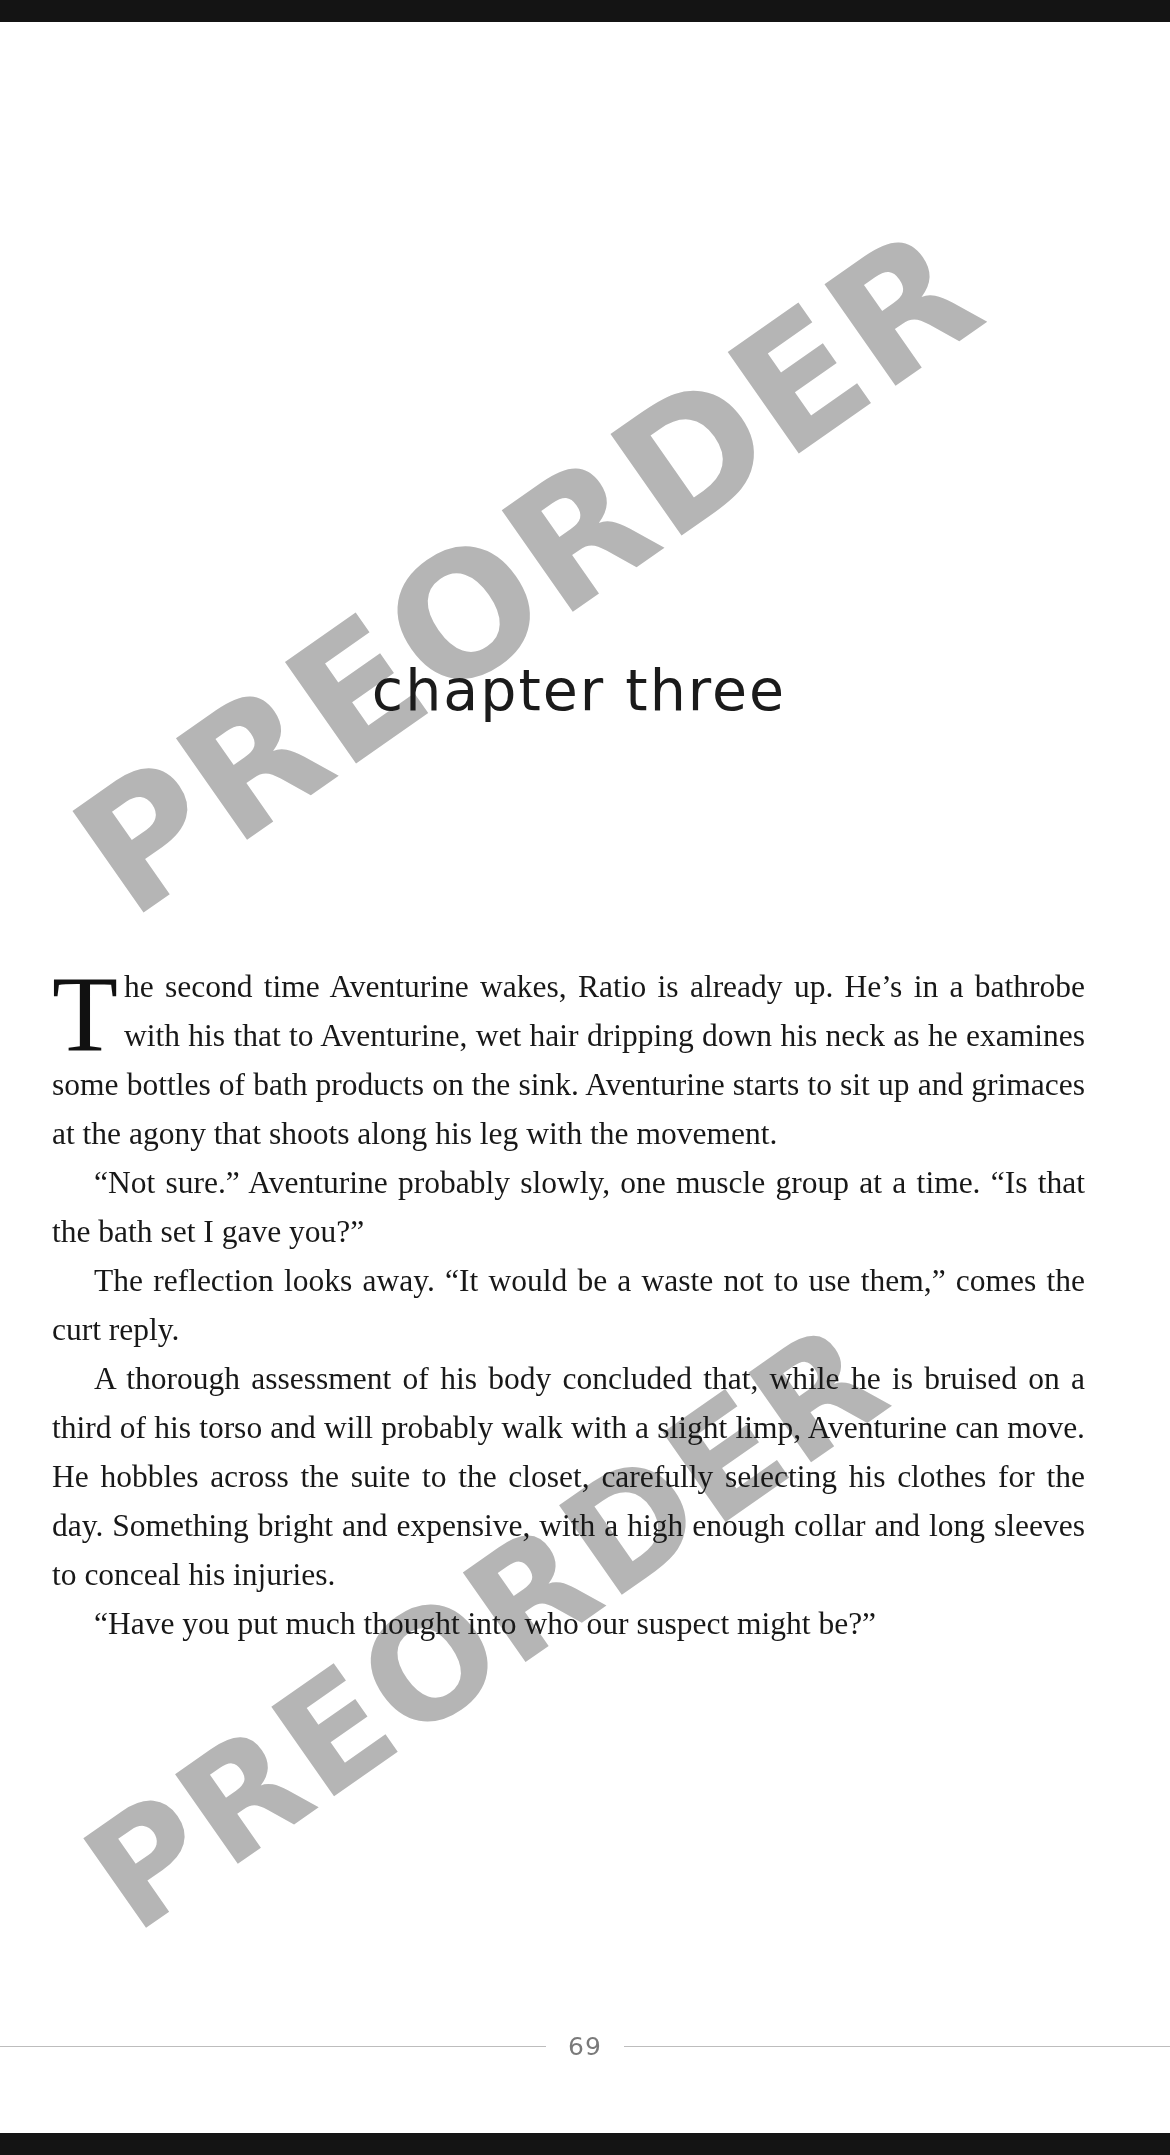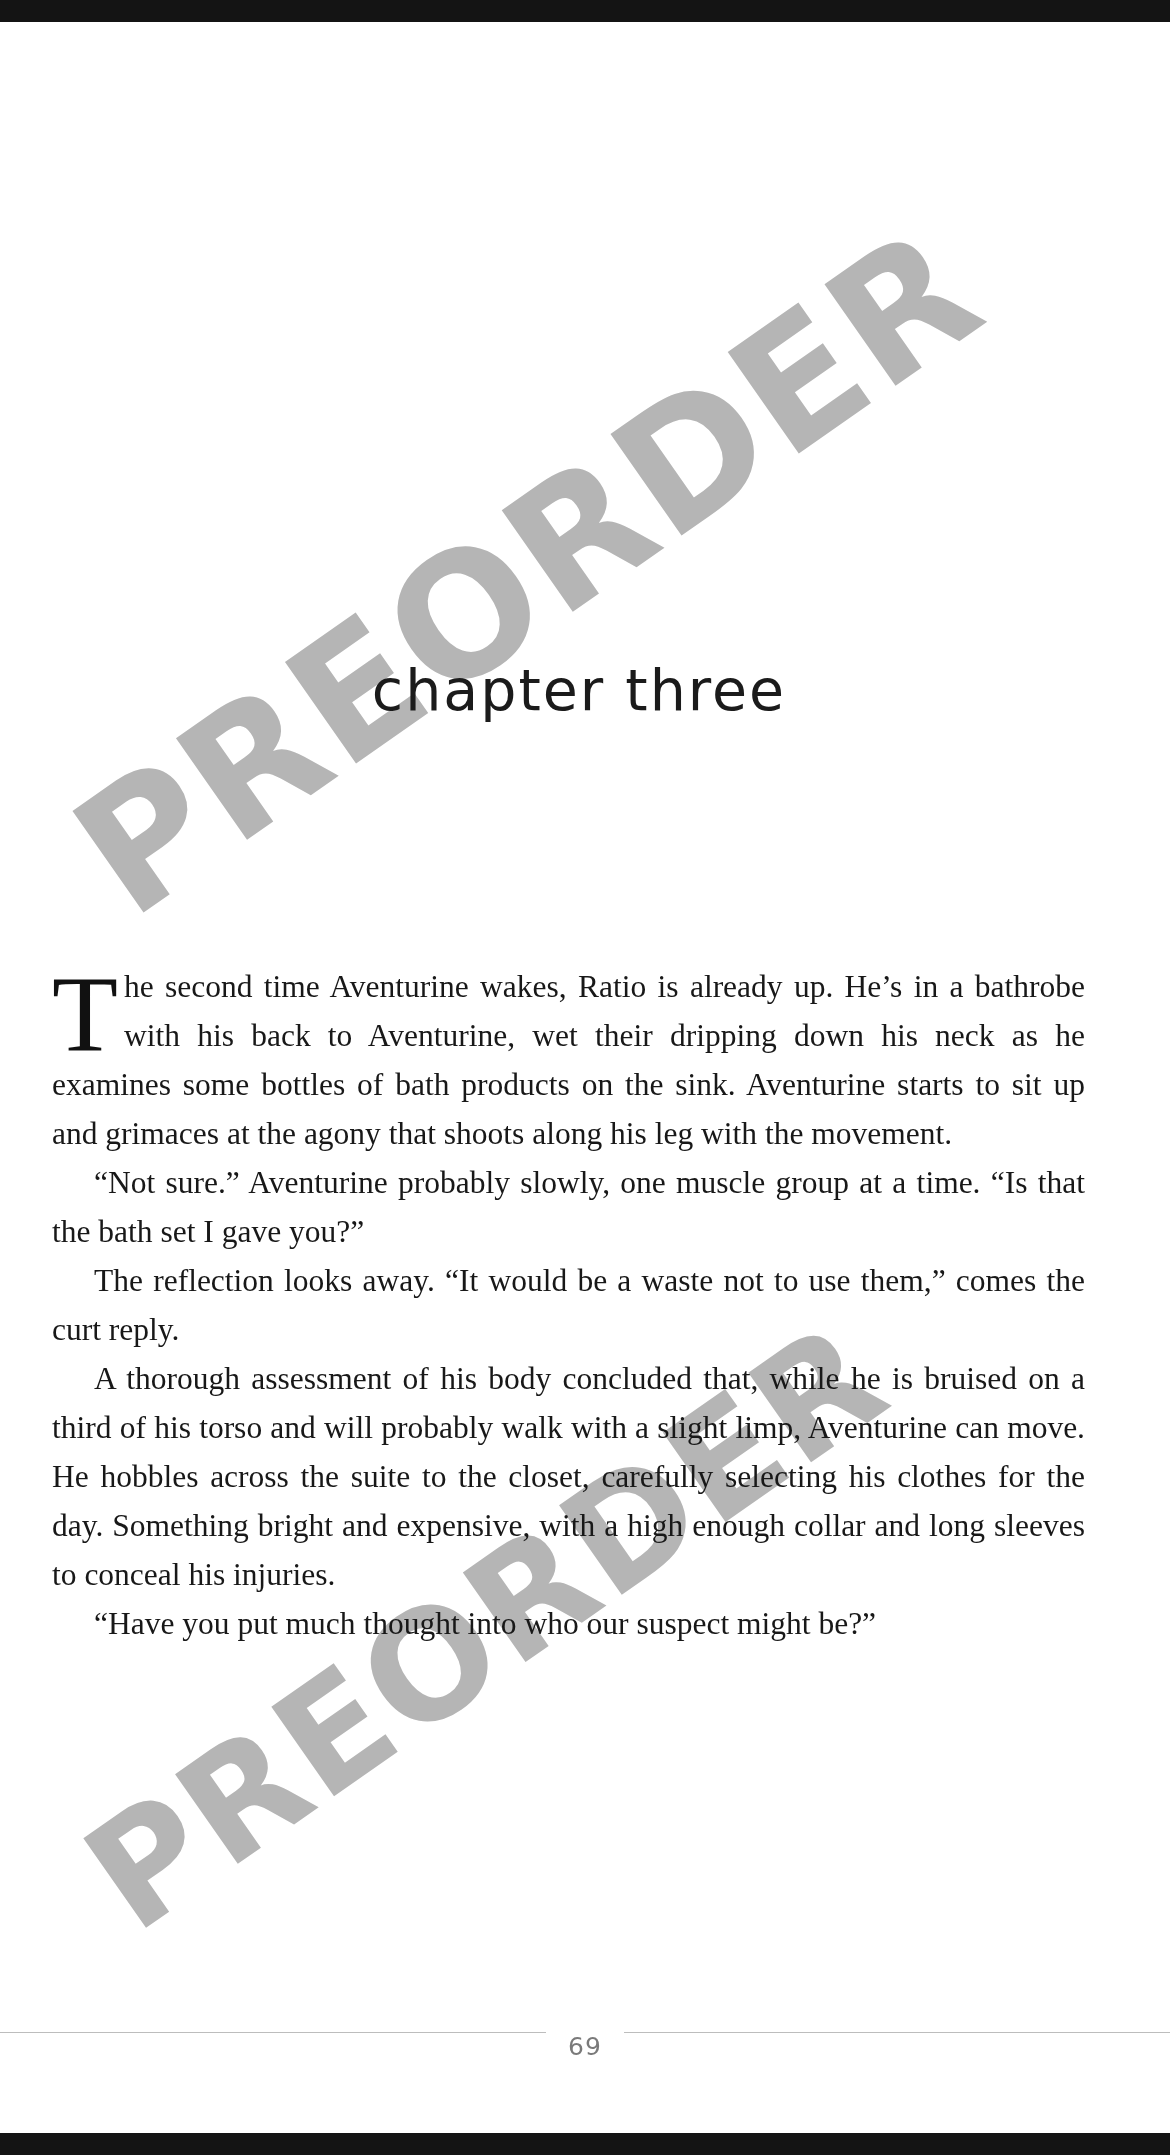--- a/index.html
+++ b/index.html
@@ -143,7 +143,7 @@
   <div class="chapter-title">chapter three</div>
 
   <div class="body-text">
-    <p class="first"><span class="dropcap">T</span><span>he second time Aventurine wakes, Ratio is already up. He’s in a bathrobe with his back to Aventurine, wet their dripping down his neck as he examines some bottles of bath products on the sink. Aventurine starts to sit up and grimaces at the agony that shoots along his leg with the movement.</span></p>
+    <p class="first"><span class="dropcap">T</span><span>he second time Aventurine wakes, Ratio is already up. He’s in a bathrobe with his that to Aventurine, wet hair dripping down his neck as he examines some bottles of bath products on the sink. Aventurine starts to sit up and grimaces at the agony that shoots along his leg with the movement.</span></p>
     <p>“Not sure.” Aventurine probably slowly, one muscle group at a time. “Is that the bath set I gave you?”</p>
     <p>The reflection looks away. “It would be a waste not to use them,” comes the curt reply.</p>
     <p>A thorough assessment of his body concluded that, while he is bruised on a third of his torso and will probably walk with a slight limp, Aventurine can move. He hobbles across the suite to the closet, carefully selecting his clothes for the day. Something bright and expensive, with a high enough collar and long sleeves to conceal his injuries.</p>

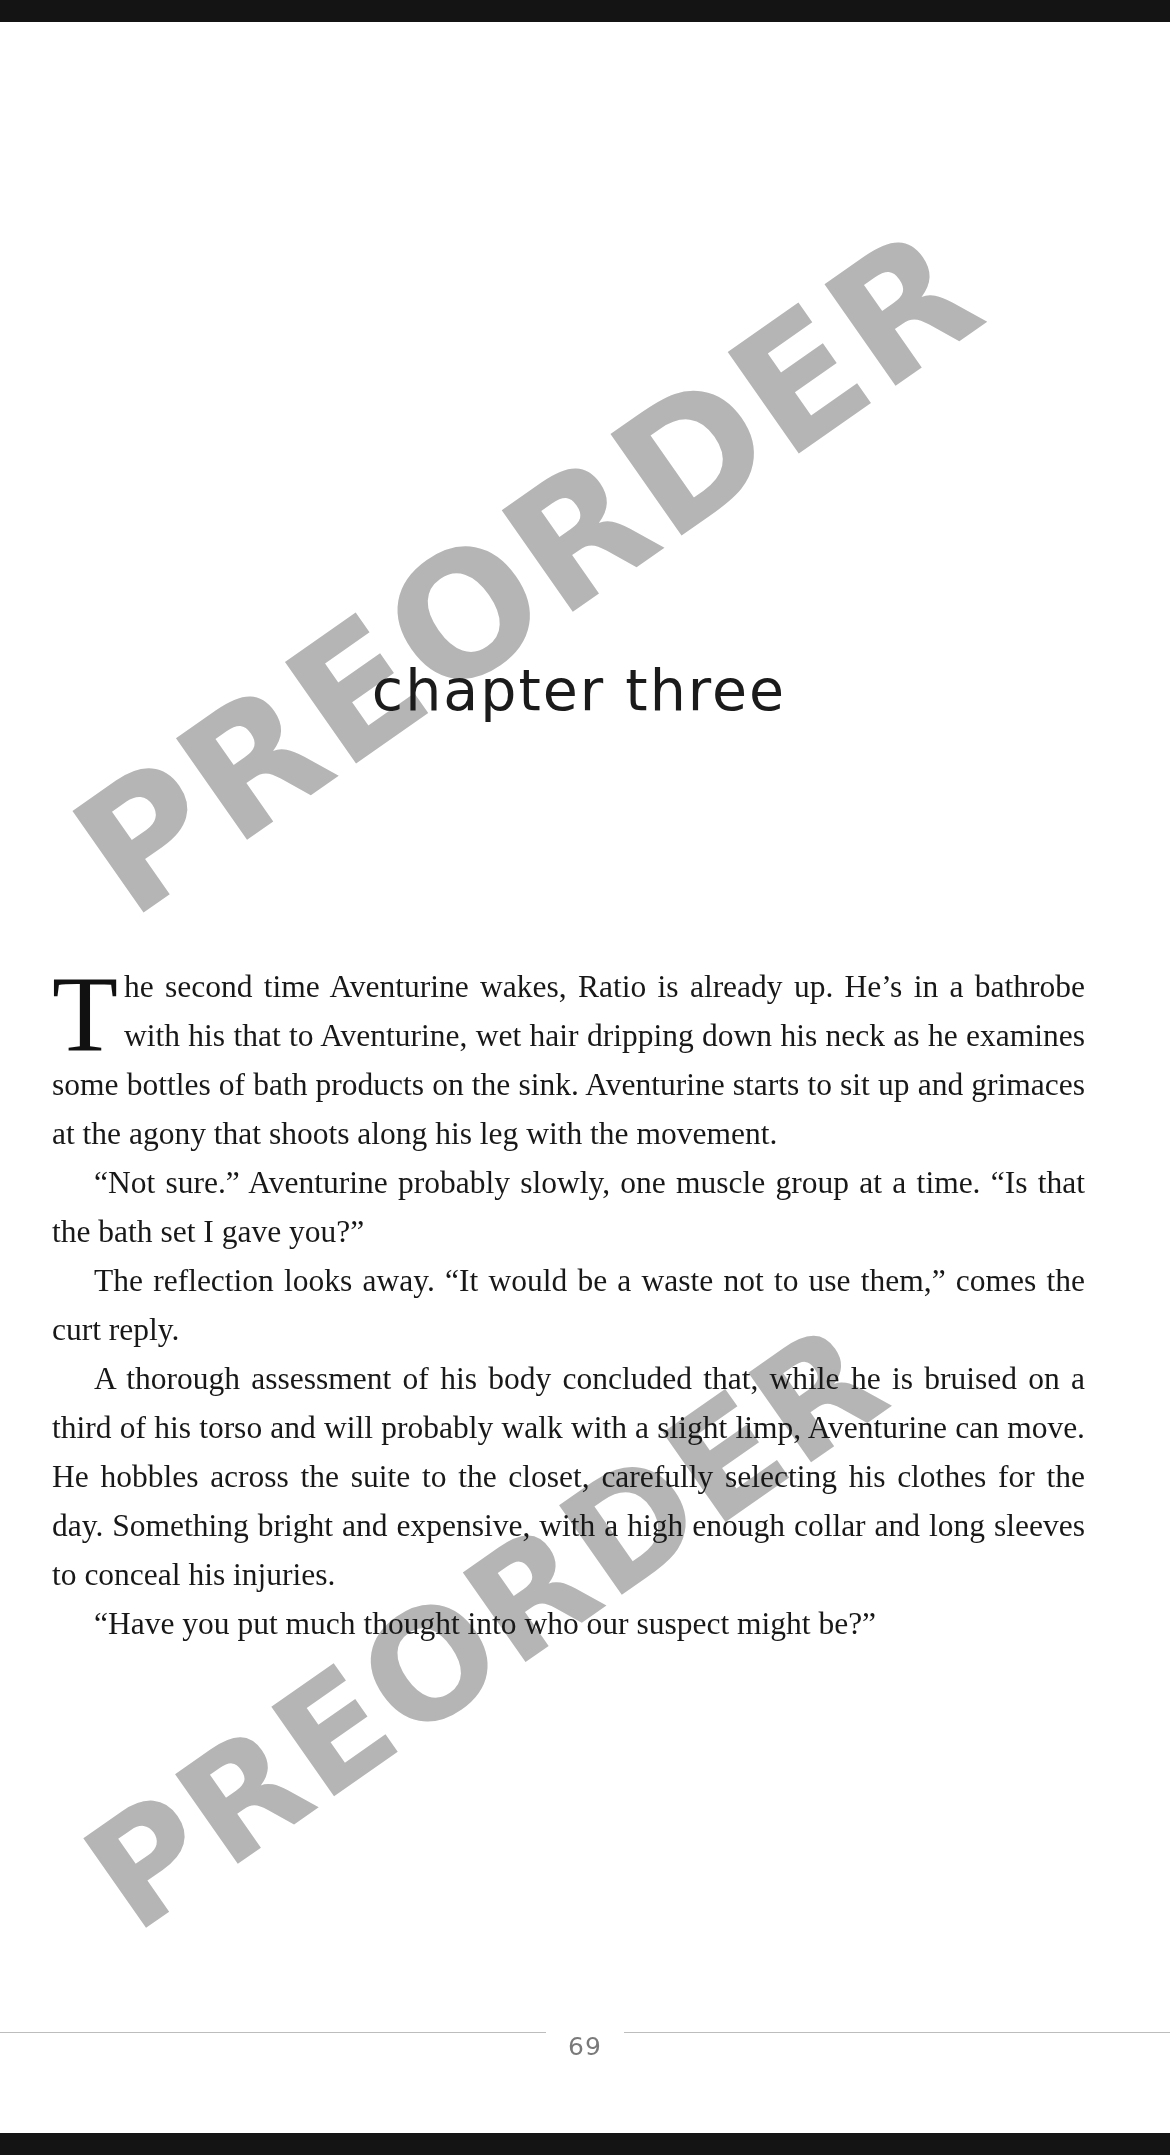--- a/index.html
+++ b/index.html
@@ -113,6 +113,7 @@
     left: 0;
     width: 1170px;
     display: flex;
+    align-items: center;
     justify-content: center;
   }
   .footer .rule {

